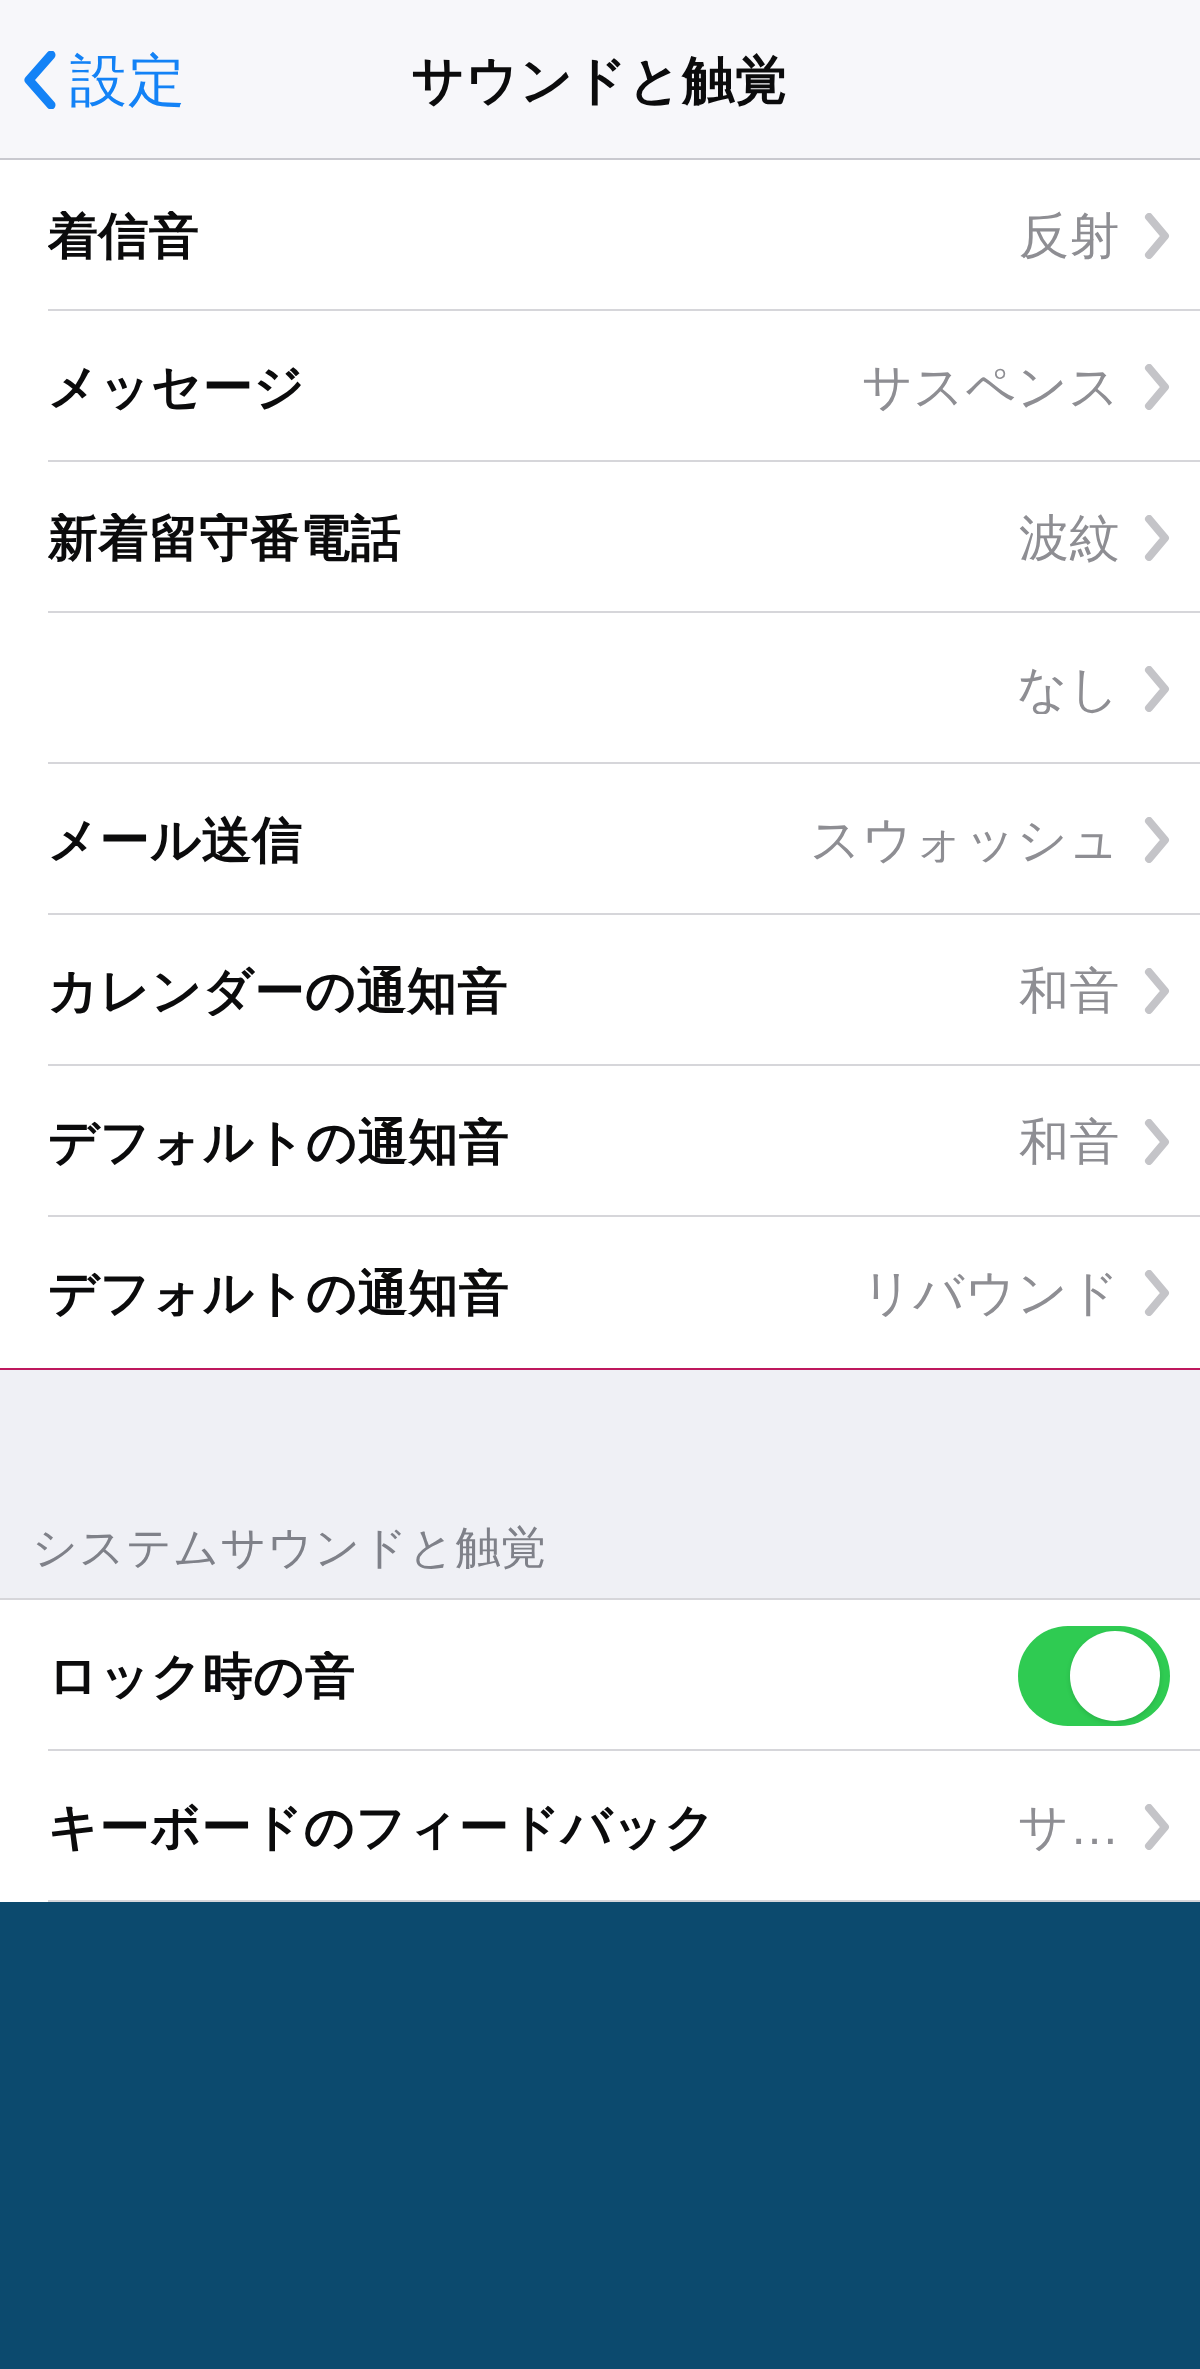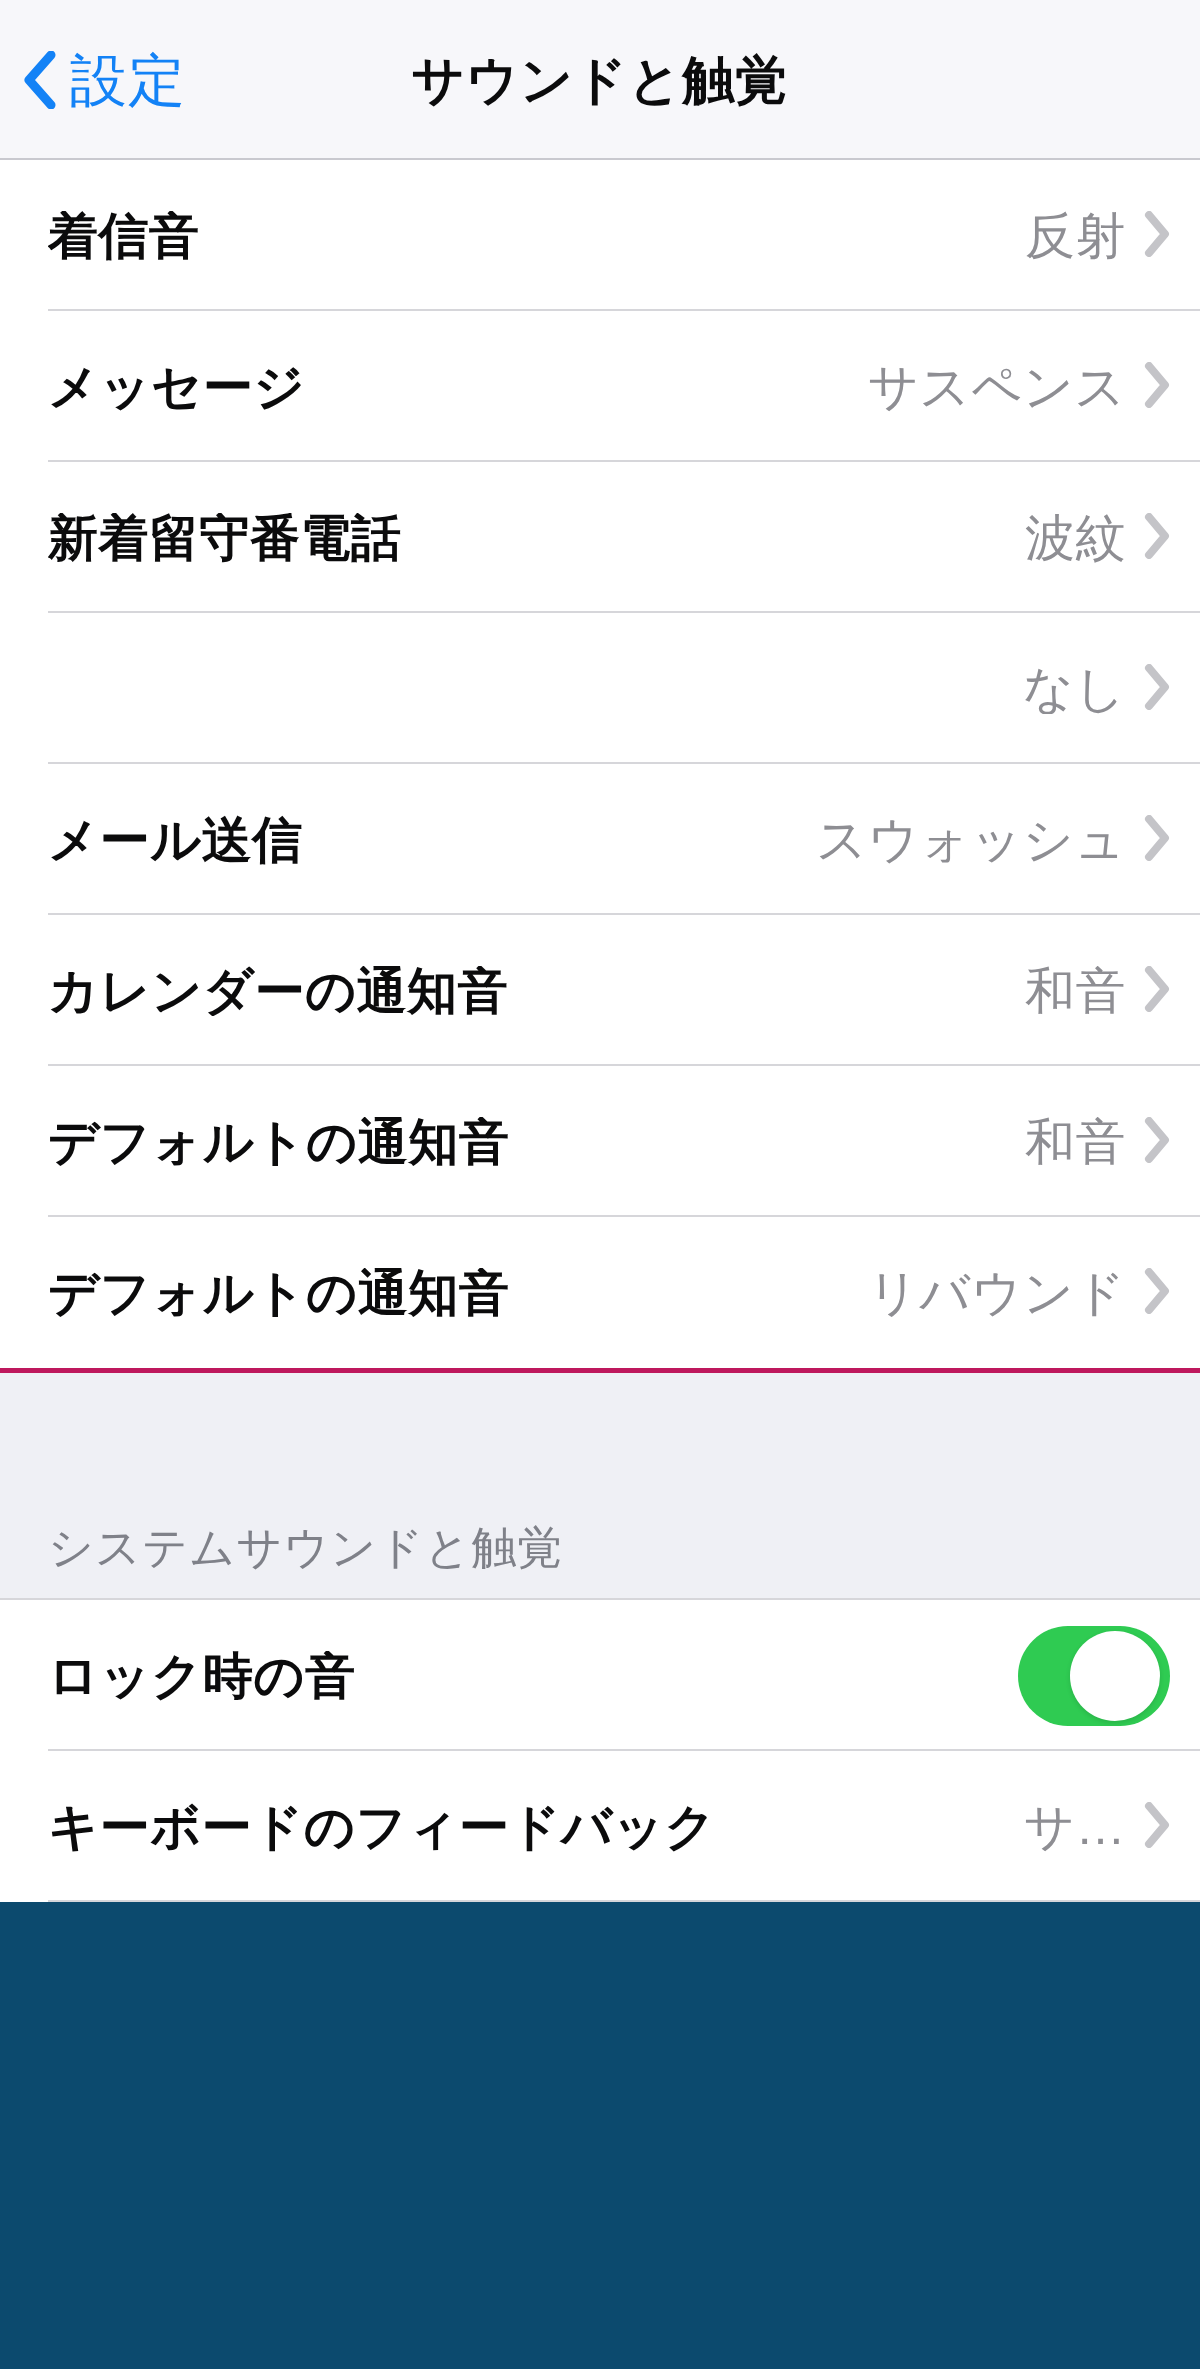--- a/index.html
+++ b/index.html
@@ -118,7 +118,8 @@
   .row-right {
     margin-left: auto;
     display: flex;
-    gap: 18px;
+    align-items: center;
+    gap: 24px;
     min-width: 0;
   }
 

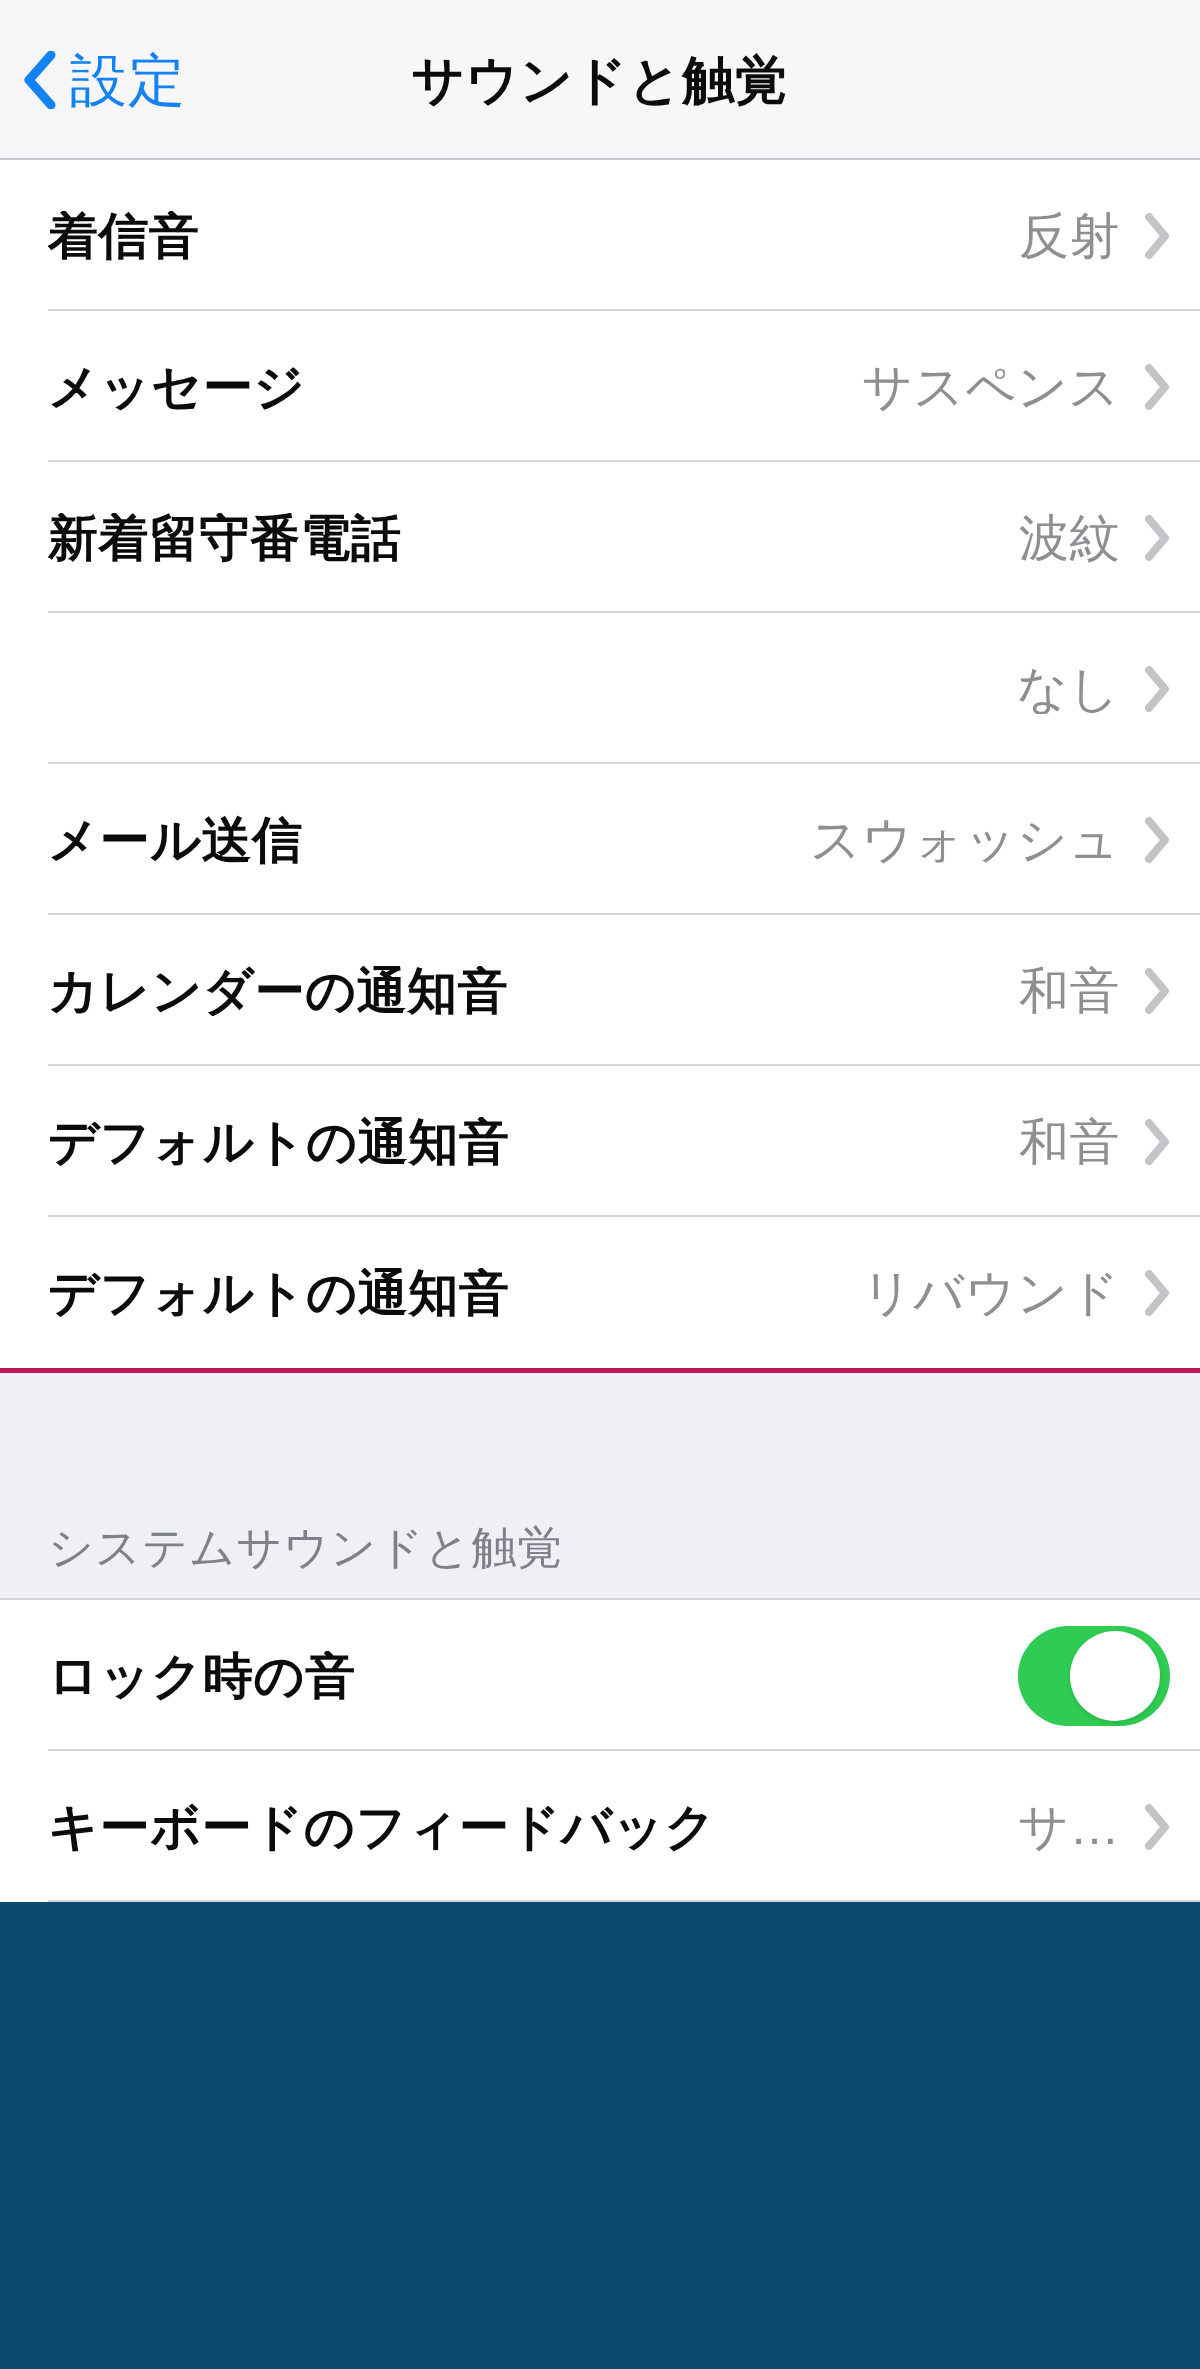--- a/index.html
+++ b/index.html
@@ -146,11 +146,11 @@
     position: relative;
     height: 232px;
     background: #eff0f5;
-    border-top: 5px solid #be185d;
+    border-top: 2px solid #be185d;
     border-bottom: 2px solid #d6d6da;
     display: flex;
     align-items: flex-end;
-    padding: 0 0 28px 48px;
+    padding: 0 0 28px 32px;
   }
 
   .section-header-label {

